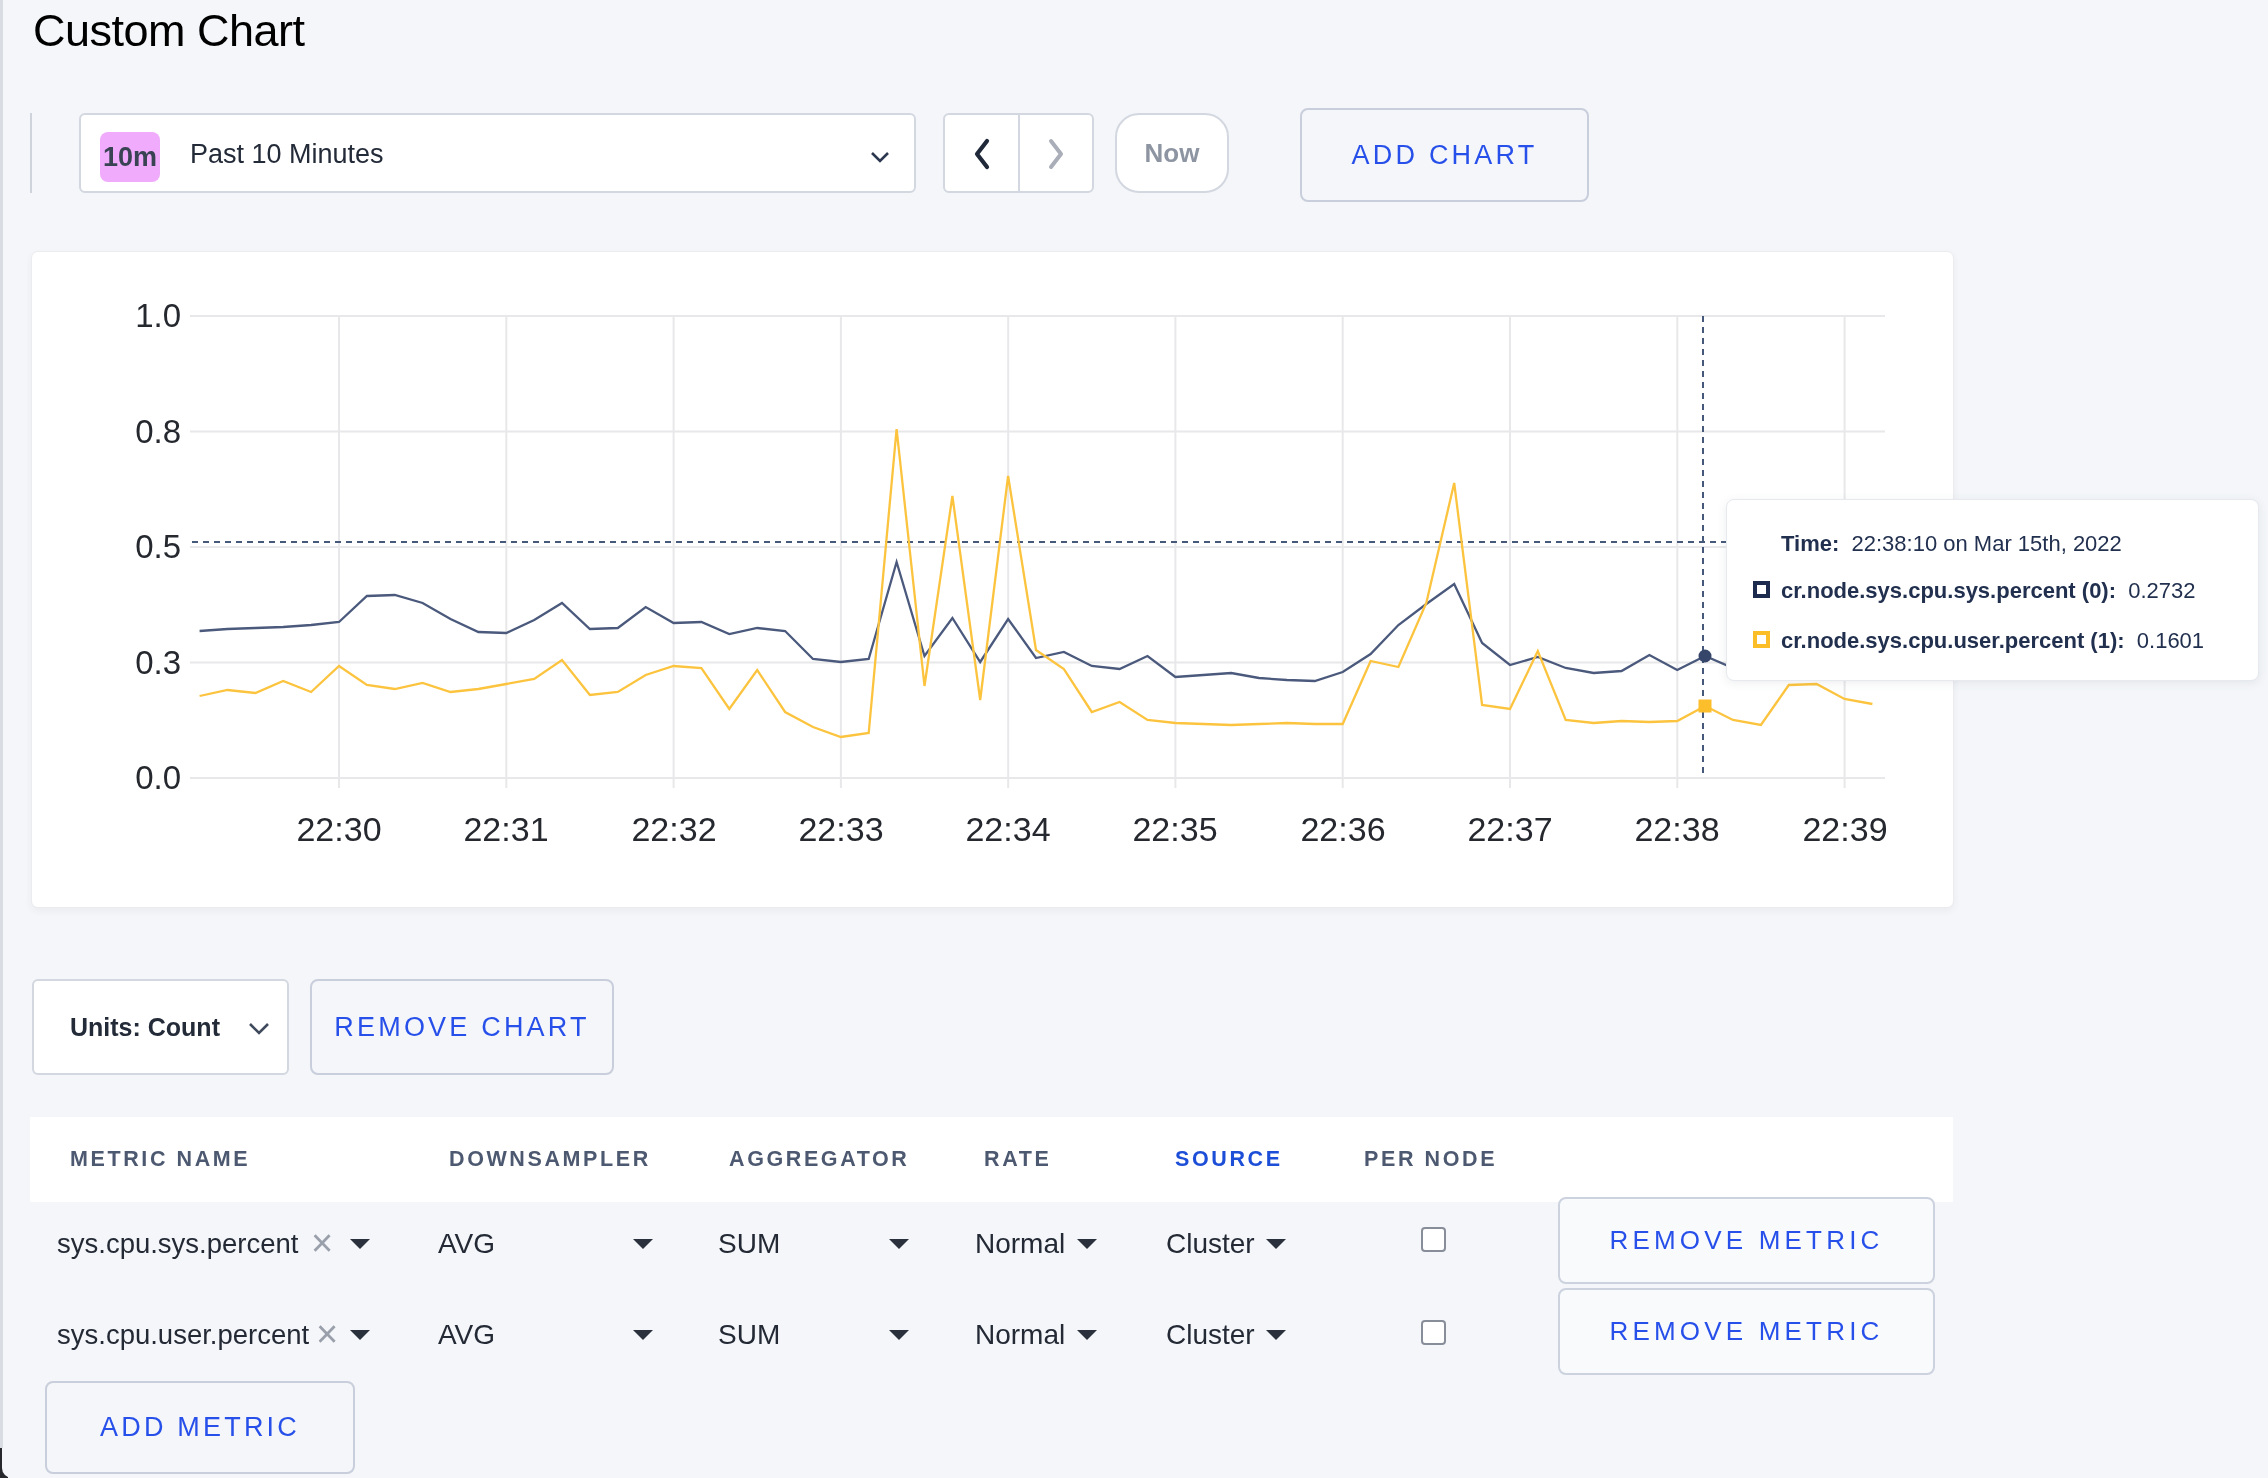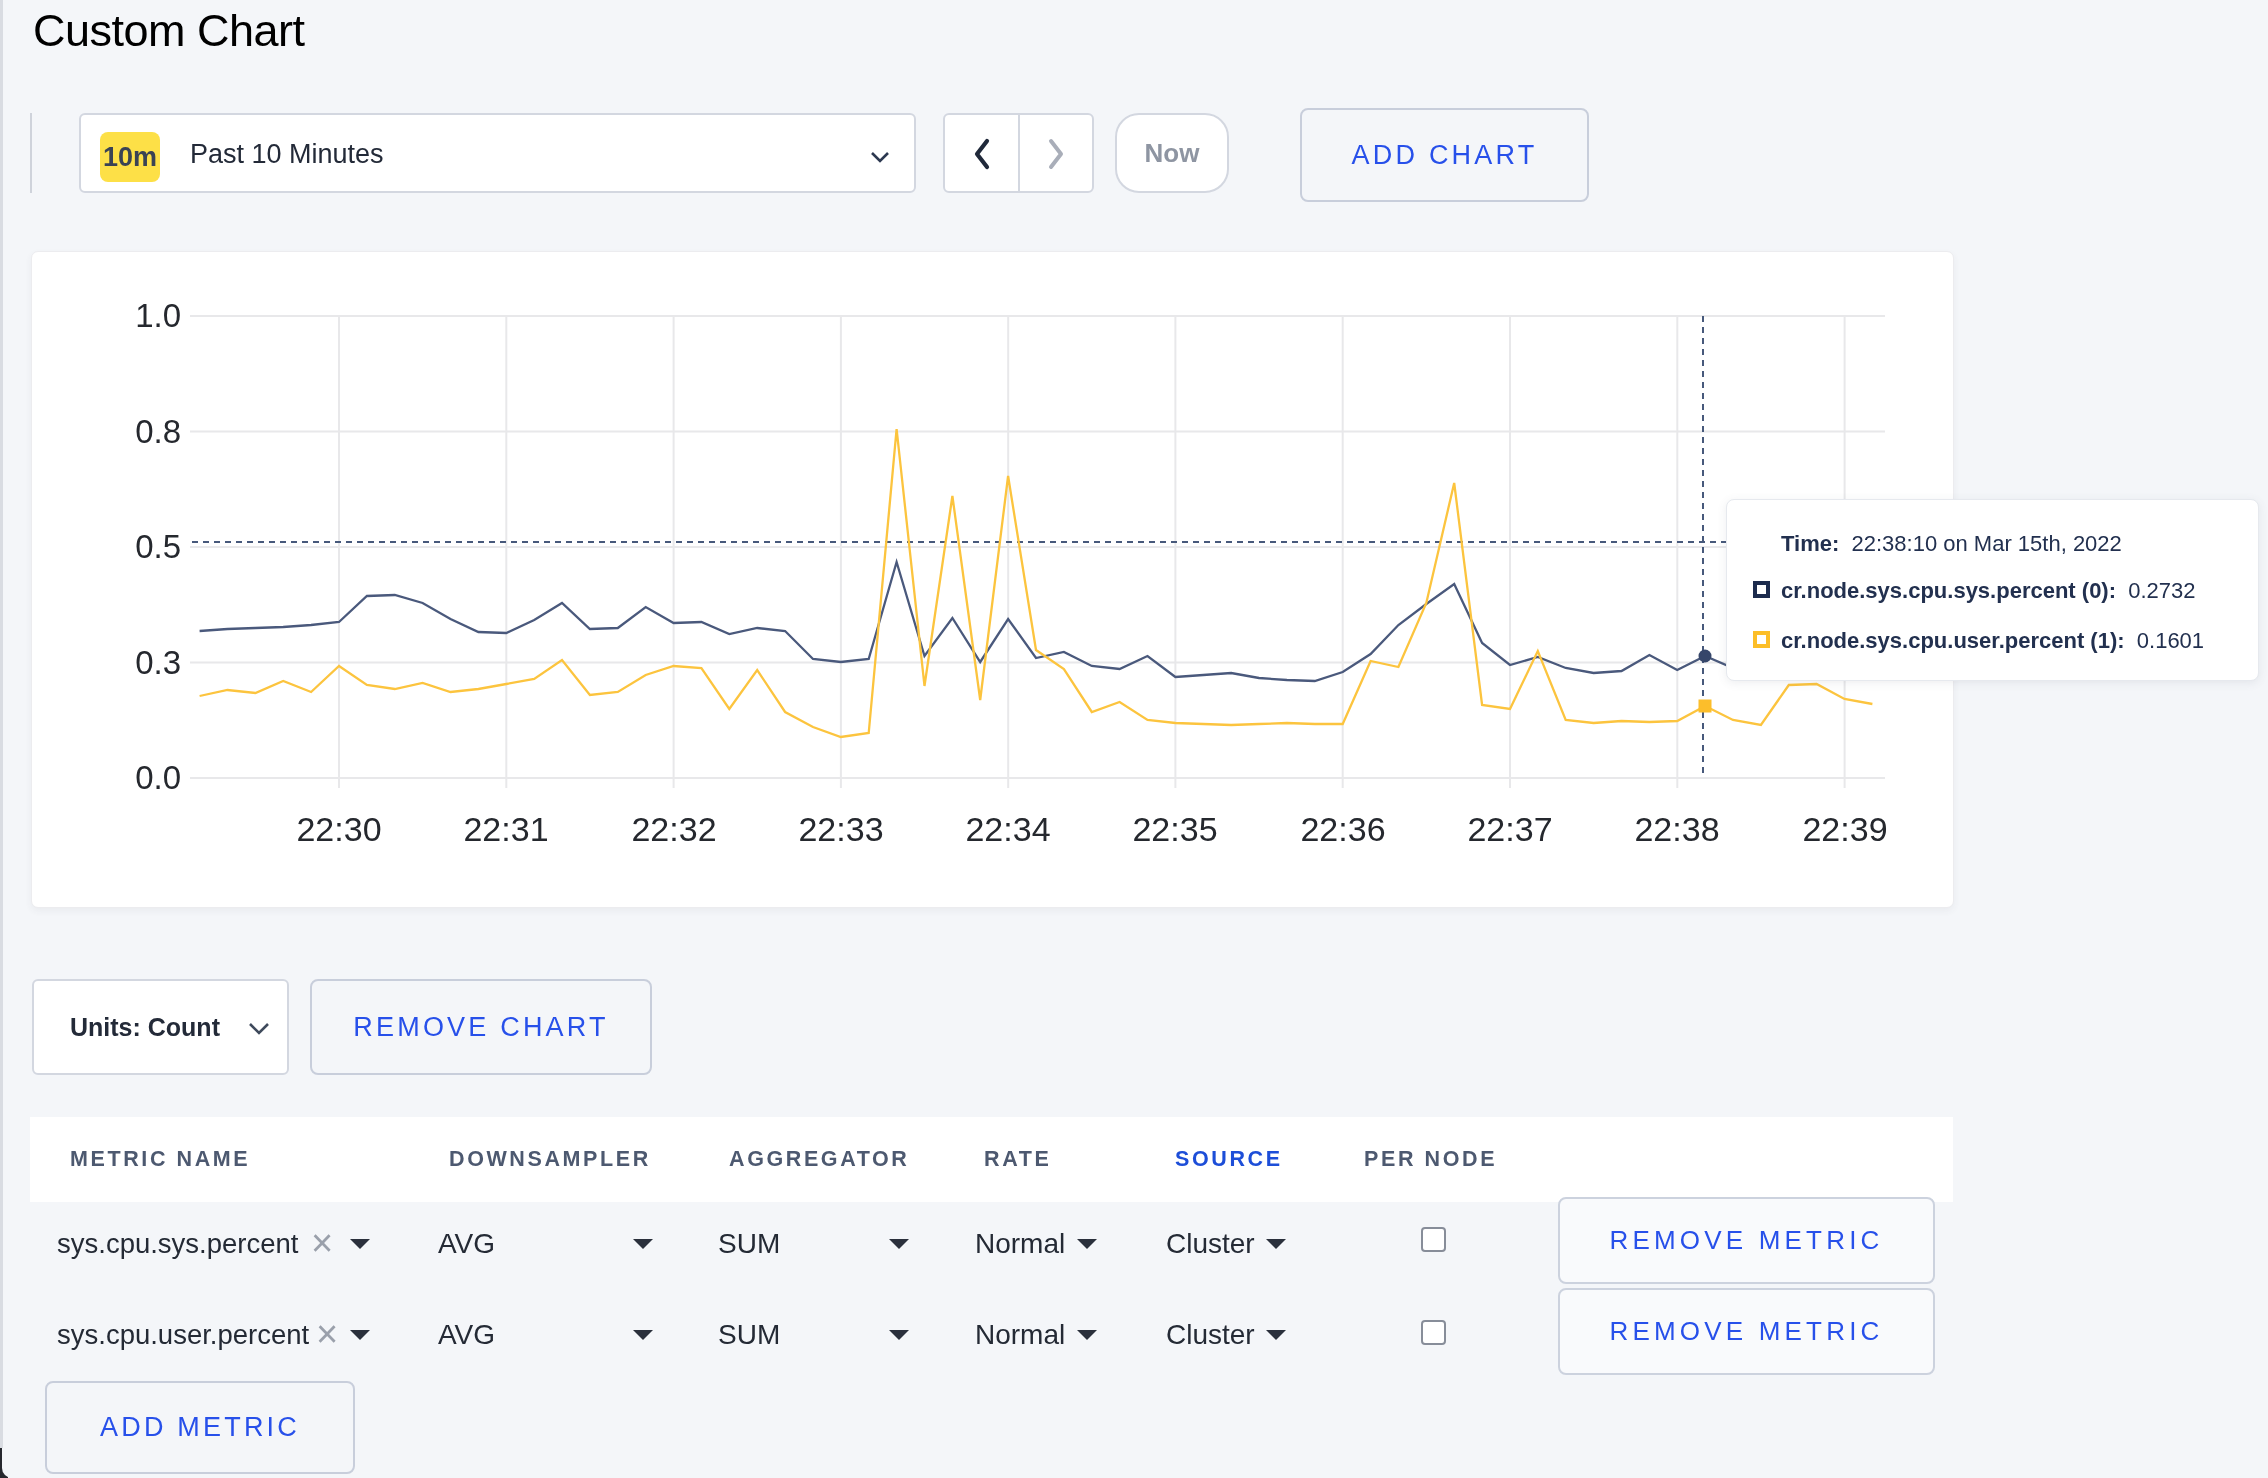--- a/index.html
+++ b/index.html
@@ -22,7 +22,7 @@
 
   <div class="abs" style="left:30px;top:113px;width:2px;height:80px;background:#cfd3db;"></div>
   <div class="box" style="left:79px;top:113px;width:837px;height:80px;">
-    <div class="abs" style="left:19px;top:17px;width:60px;height:50px;background:#fde047;border-radius:8px;
+    <div class="abs" style="left:19px;top:17px;width:60px;height:50px;background:#f0abfc;border-radius:8px;
          display:flex;align-items:center;justify-content:center;font-size:27px;font-weight:bold;color:#3a4354;">10m</div>
     <div class="abs" style="left:109px;top:0;height:78px;display:flex;align-items:center;font-size:27px;color:#232a38;">Past 10 Minutes</div>
     <svg class="abs" style="left:790px;top:37px;" width="18" height="11" viewBox="0 0 18 11">

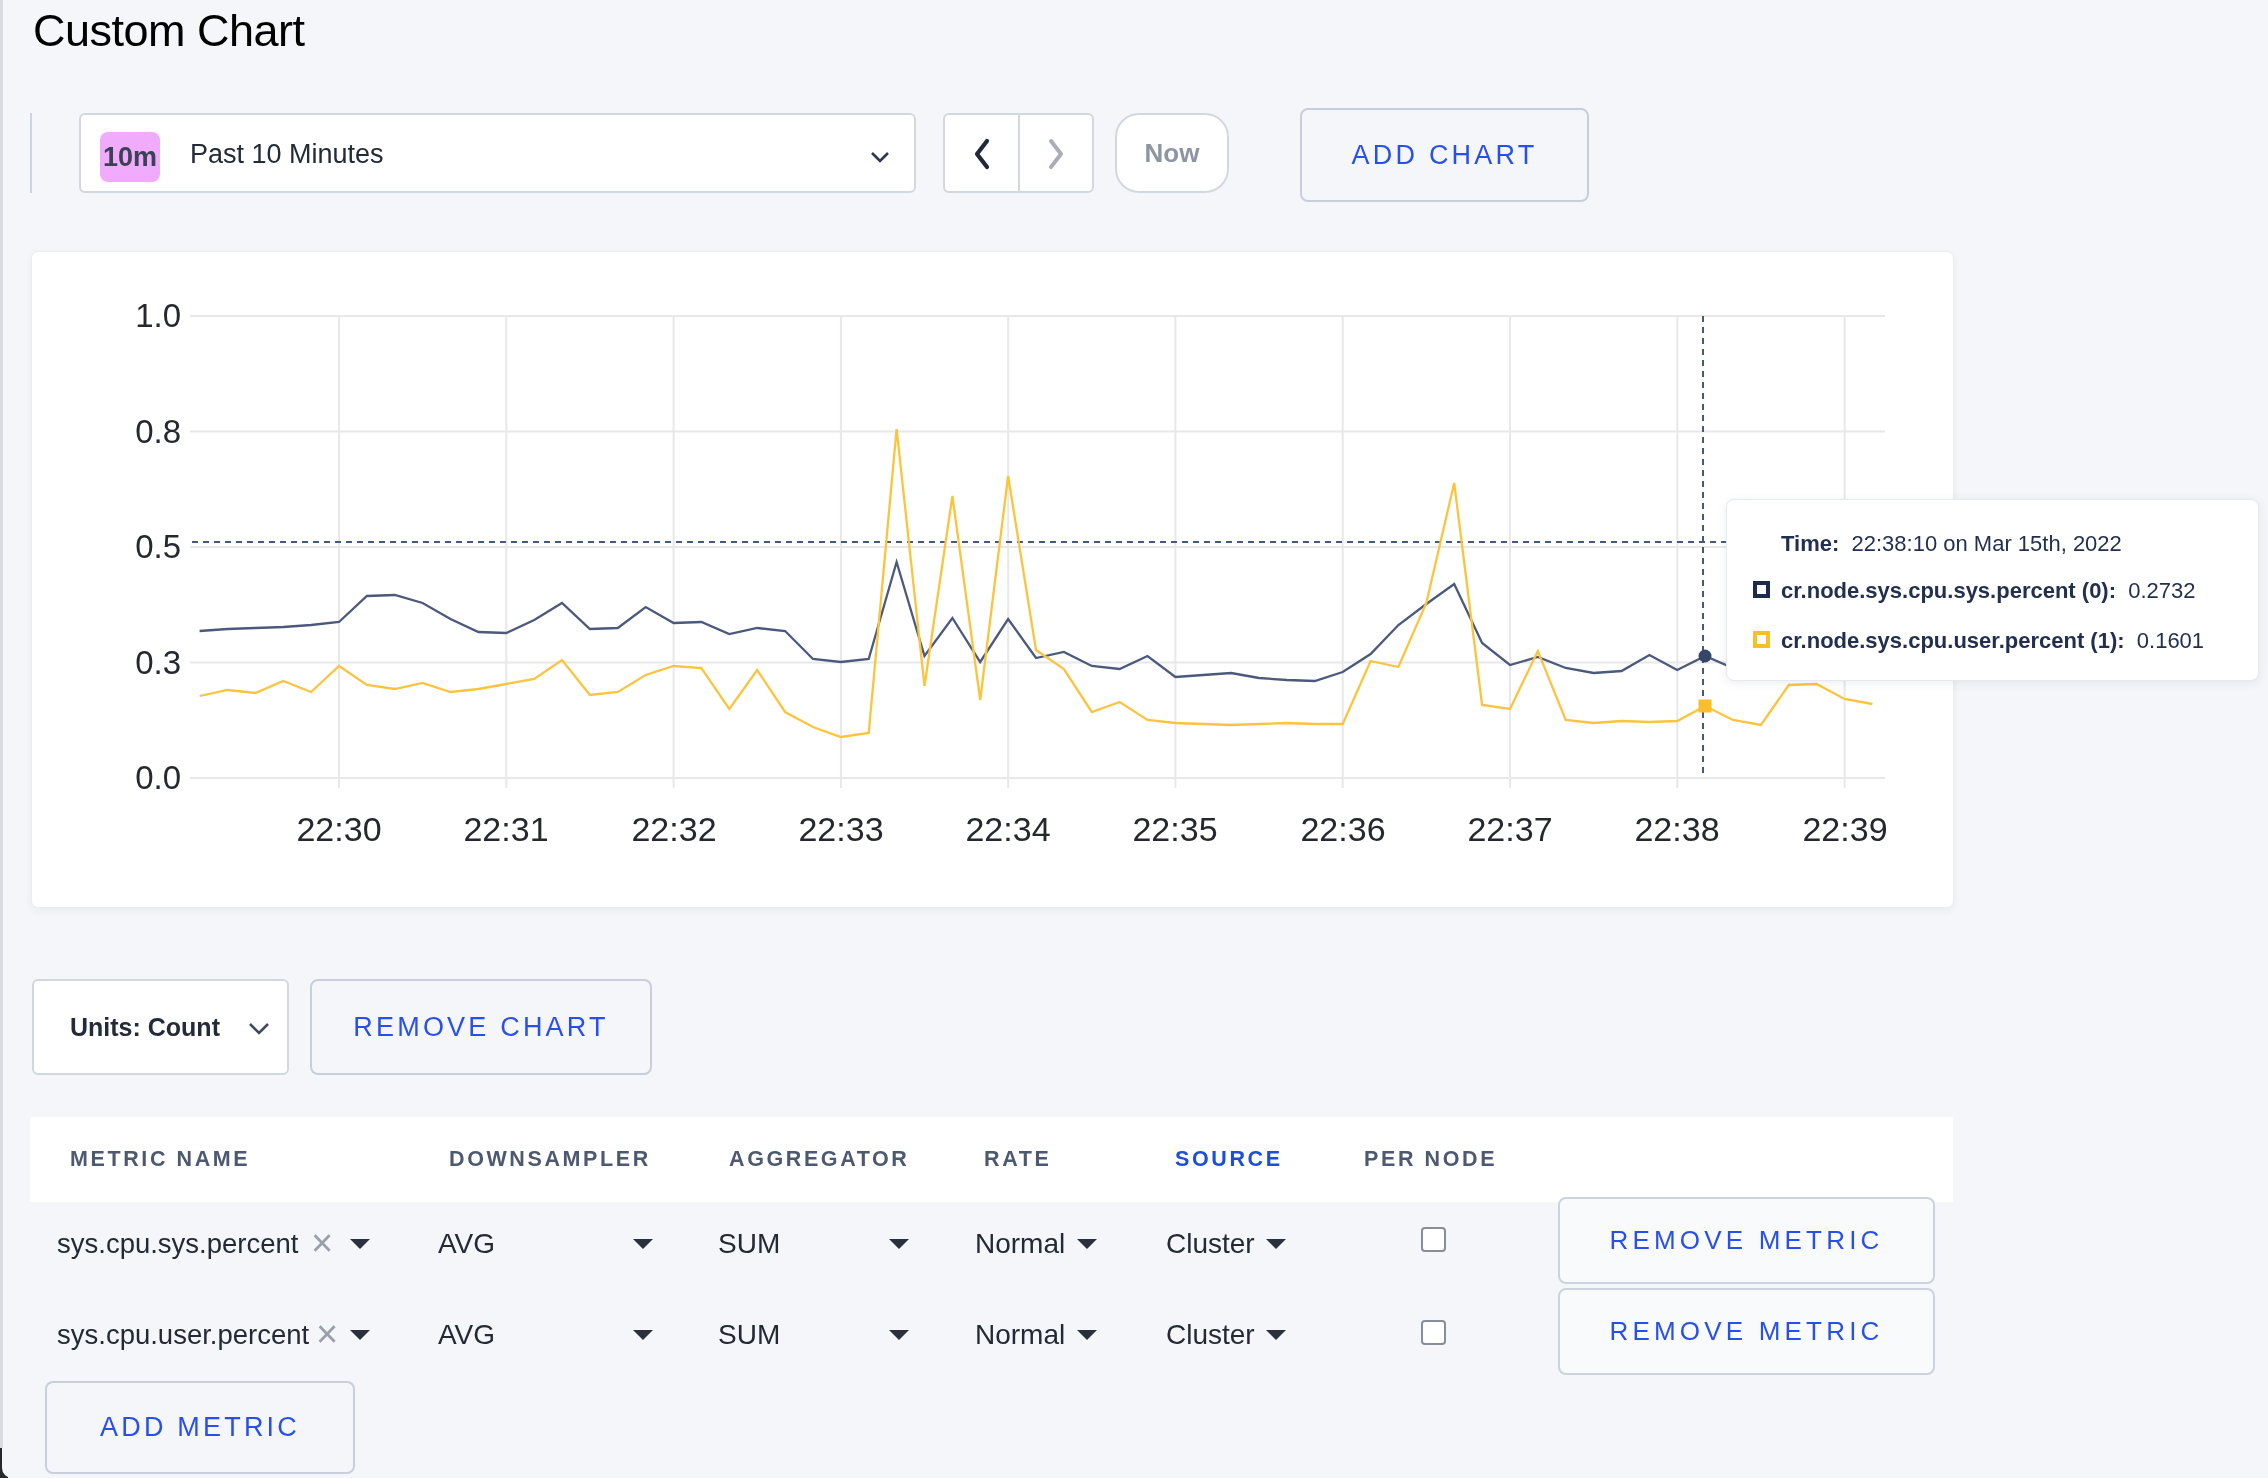--- a/index.html
+++ b/index.html
@@ -106,7 +106,7 @@
       <path d="M1 1 L10 10 L19 1" fill="none" stroke="#3f4a5c" stroke-width="2.6"></path>
     </svg>
   </div>
-  <div class="btn" style="left:310px;top:979px;width:342px;height:96px;">REMOVE CHART</div>
+  <div class="btn" style="left:310px;top:979px;width:304px;height:96px;">REMOVE CHART</div>
 
   <div class="abs" style="left:30px;top:1117px;width:1923px;height:85px;background:#fff;"></div>
   <div class="abs" style="top:1117px;height:85px;left:70px;display:flex;align-items:center;font-size:21.5px;letter-spacing:2.6px;font-weight:bold;color:#4d5970;">METRIC NAME</div>

